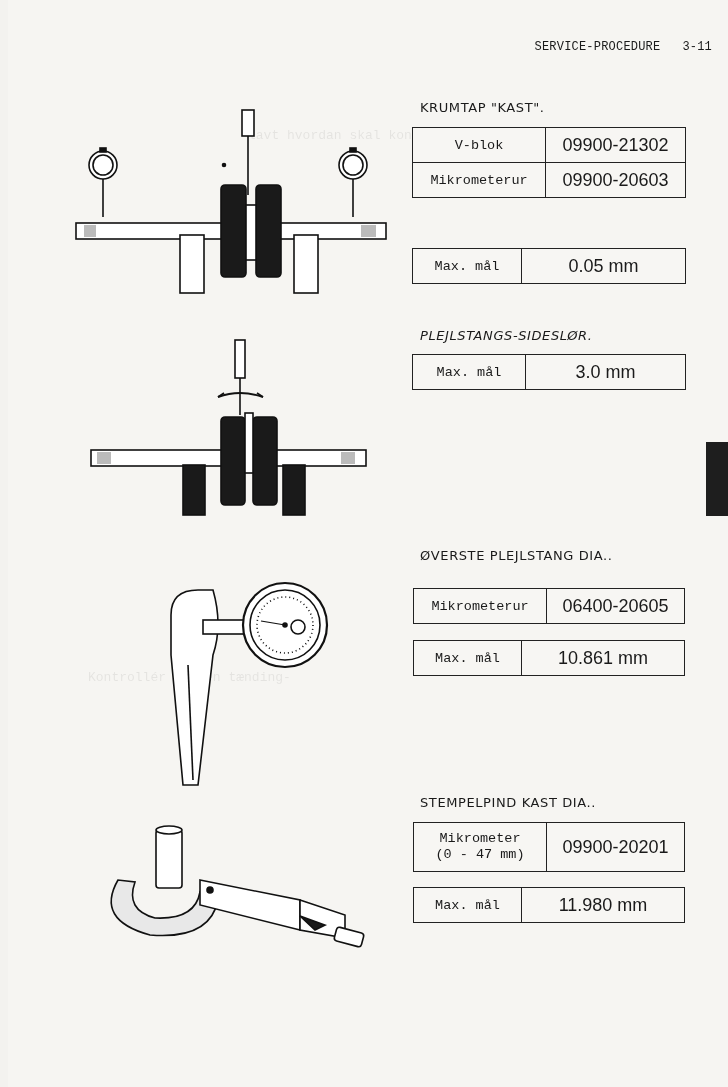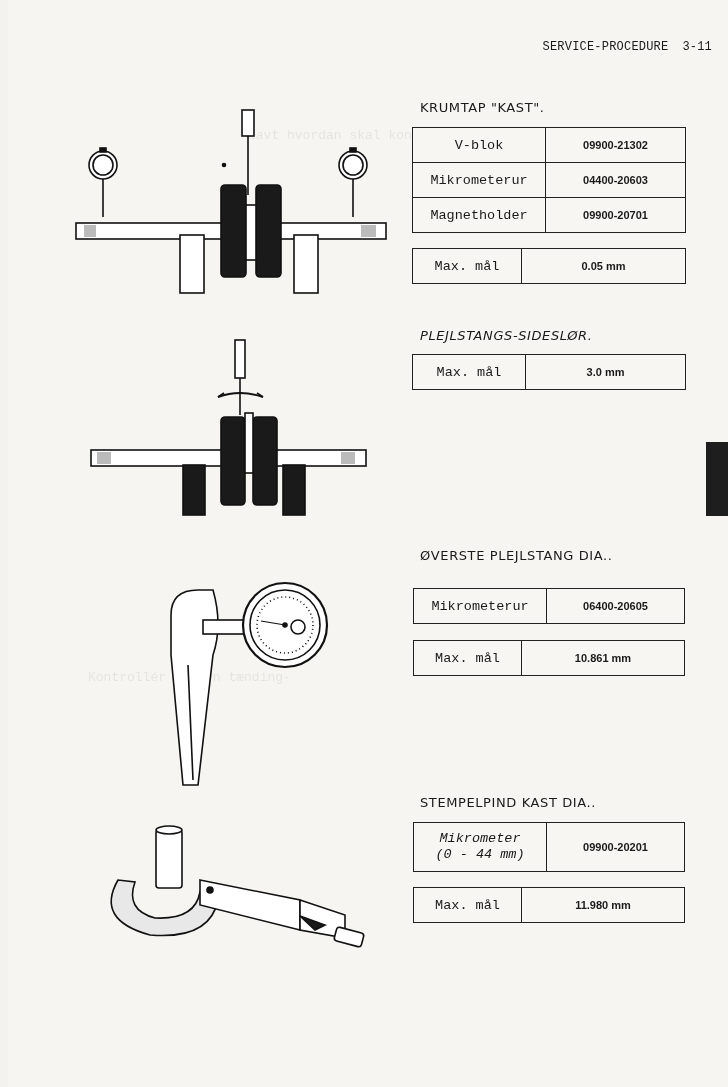--- a/index.html
+++ b/index.html
@@ -6,7 +6,7 @@
   body { width: 728px; height: 1087px; background: #f3f2ef; position: relative; overflow: hidden; font-family: "DejaVu Sans", sans-serif; color: #1a1a1a; }
   .page { position: absolute; left: 8px; top: 0; width: 720px; height: 1087px; background: #f6f5f2; }
   .header { position: absolute; right: 16px; top: 40px; font-family: "Liberation Mono", monospace; font-size: 12px; letter-spacing: 0.2px; }
-  .header span + span { margin-left: 14px; }
+  .header span + span { margin-left: 22px; }
   .heading { position: absolute; left: 412px; font-family: "DejaVu Sans", sans-serif; font-size: 13px; letter-spacing: 0.6px; }
   table.spec { position: absolute; border-collapse: collapse; border: 1.5px solid #222; background: #f7f6f3; }
   table.spec td { border: 1px solid #222; padding: 0; height: 34px; text-align: center; vertical-align: middle; margin-left: 47px; }

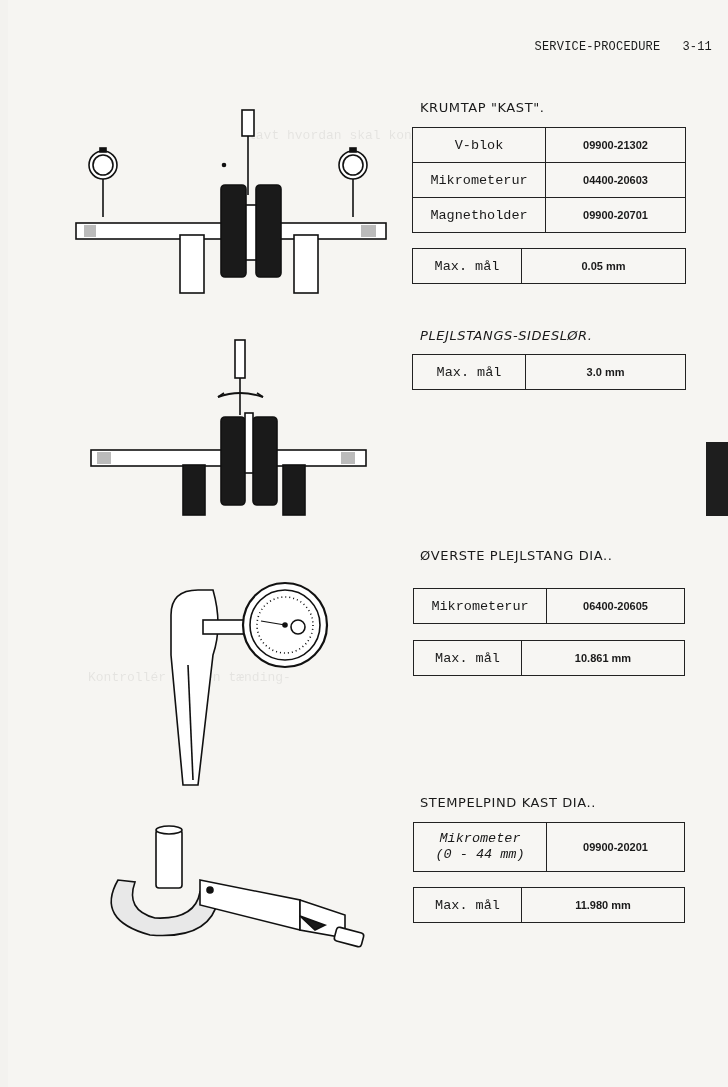--- a/index.html
+++ b/index.html
@@ -11,7 +11,7 @@
   table.spec { position: absolute; border-collapse: collapse; border: 1.5px solid #222; background: #f7f6f3; }
   table.spec td { border: 1px solid #222; padding: 0; height: 34px; text-align: center; vertical-align: middle; margin-left: 47px; }
   td.lbl { font-family: "Liberation Mono", monospace; font-size: 13.5px; }
-  td.val { font-family: "Liberation Sans", sans-serif; font-size: 11px; font-weight: bold; }
+  td.val { font-family: "Liberation Sans", sans-serif; font-size: 18px; font-weight: normal; }
   .fig { position: absolute; }
   .tab-marker { position: absolute; right: 0; top: 442px; width: 22px; height: 74px; background: #1e1e1e; }
   .ghost { position: absolute; color: rgba(0,0,0,0.07); font-family: "Liberation Mono", monospace; font-size: 13px; }

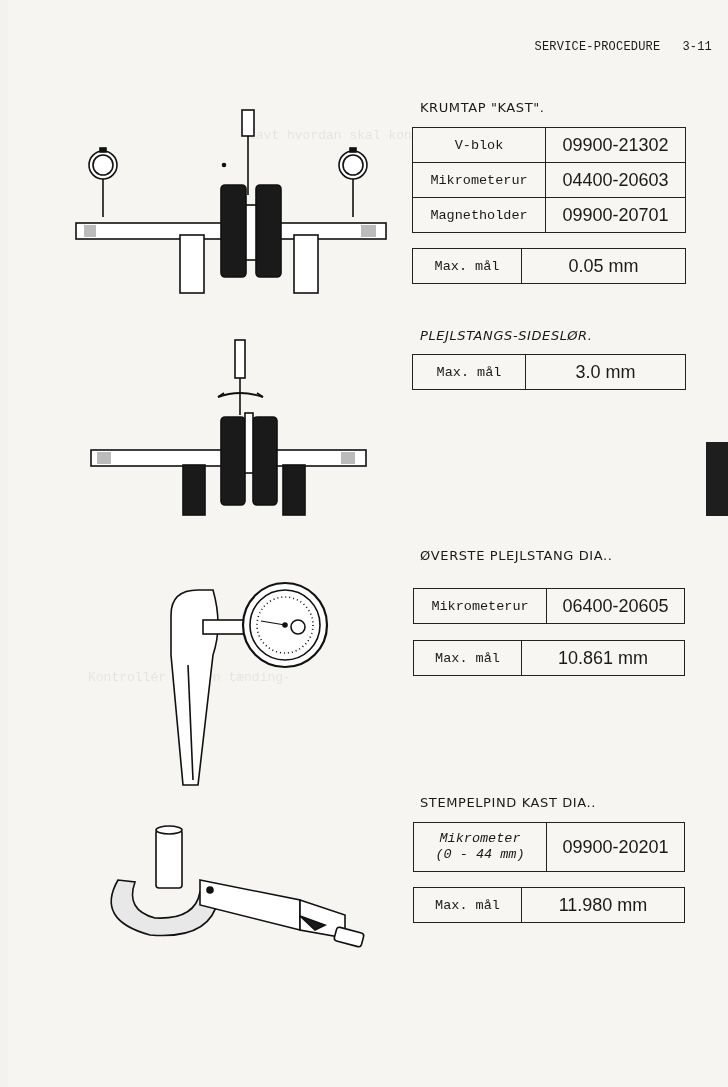--- a/index.html
+++ b/index.html
@@ -39,7 +39,7 @@
     </tr>
     <tr>
       <td class="lbl">Mikrometerur</td>
-      <td class="val">04400-20603</td>
+      <td class="val">09900-20603</td>
     </tr>
     <tr>
       <td class="lbl">Magnetholder</td>

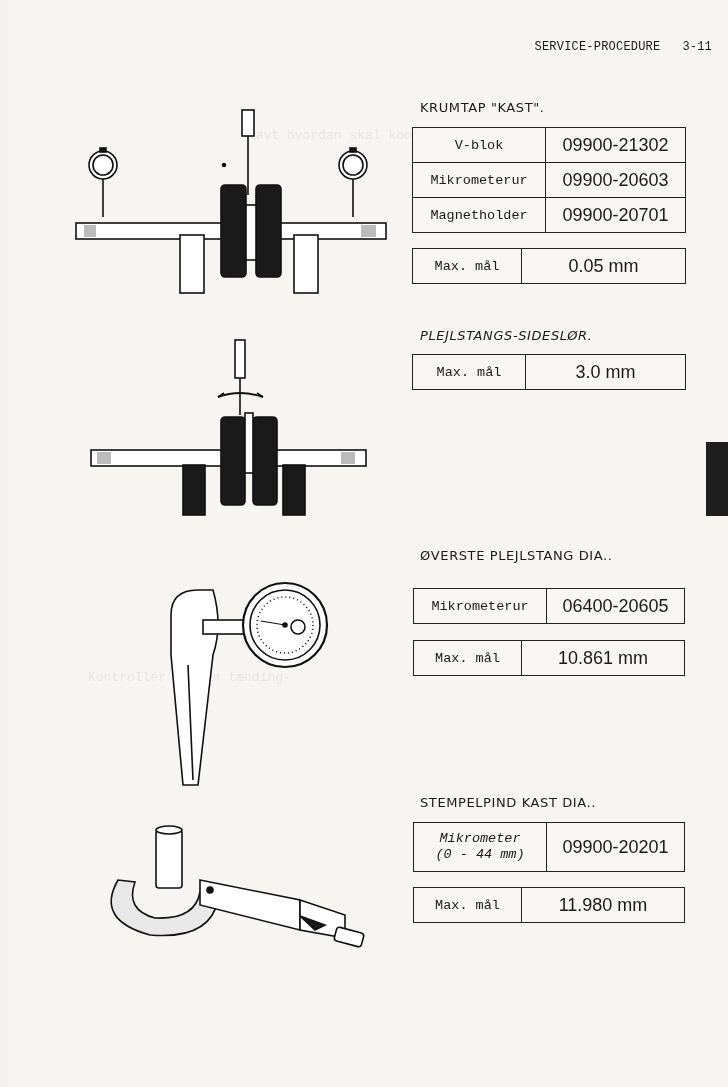--- a/index.html
+++ b/index.html
@@ -40,10 +40,6 @@
     <tr>
       <td class="lbl">Mikrometerur</td>
       <td class="val">09900-20603</td>
-    </tr>
-    <tr>
-      <td class="lbl">Magnetholder</td>
-      <td class="val">09900-20701</td>
     </tr>
   </tbody>
     </table>

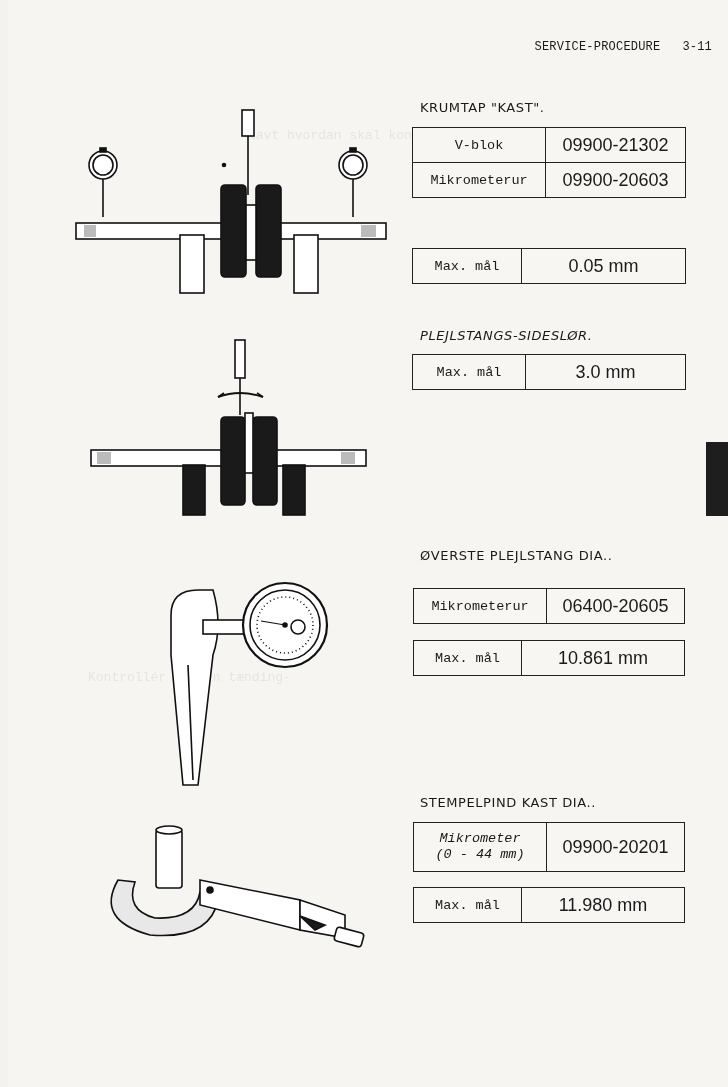--- a/index.html
+++ b/index.html
@@ -84,7 +84,7 @@
   <table class="spec" style="left:405px;top:822px;width:272px;">
     <tbody>
         <tr>
-      <td class="lbl" style="width:132px;height:48px;line-height:16px;font-style:italic;">
+      <td class="lbl" style="width:132px;height:48px;line-height:16px;">
         <div>Mikrometer</div>
         <div>(0 - 44 mm)</div>
       </td>

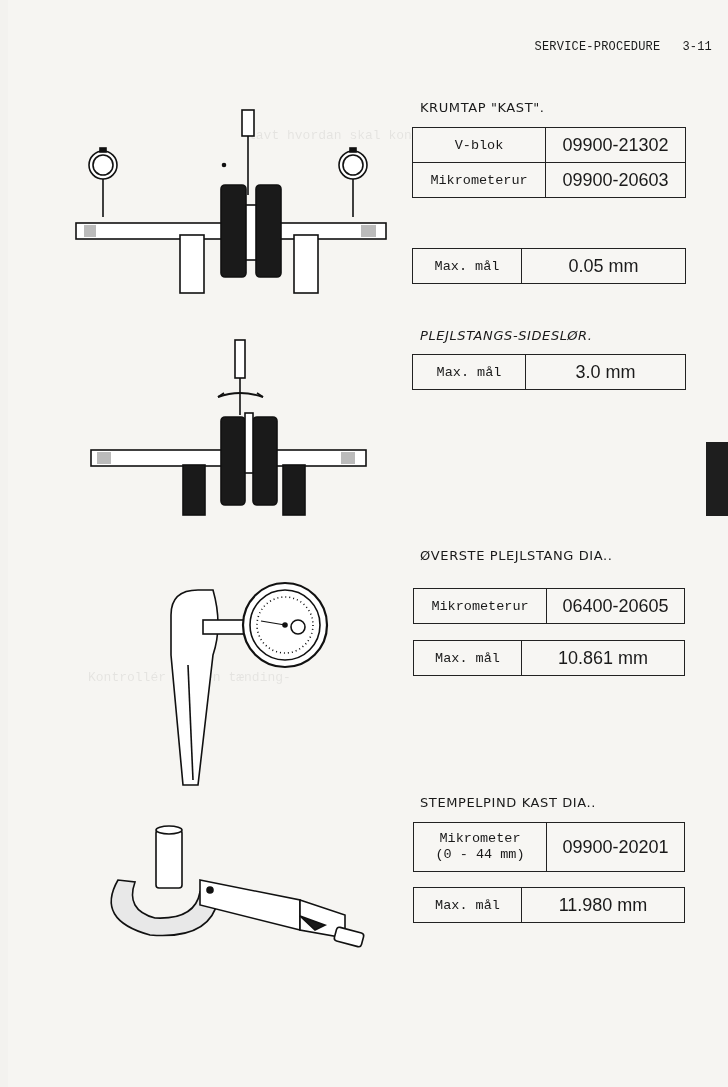--- a/index.html
+++ b/index.html
@@ -86,7 +86,7 @@
         <tr>
       <td class="lbl" style="width:132px;height:48px;line-height:16px;">
         <div>Mikrometer</div>
-        <div>(0 - 44 mm)</div>
+        <div>(0 - 47 mm)</div>
       </td>
       <td class="val">09900-20201</td>
     </tr>

